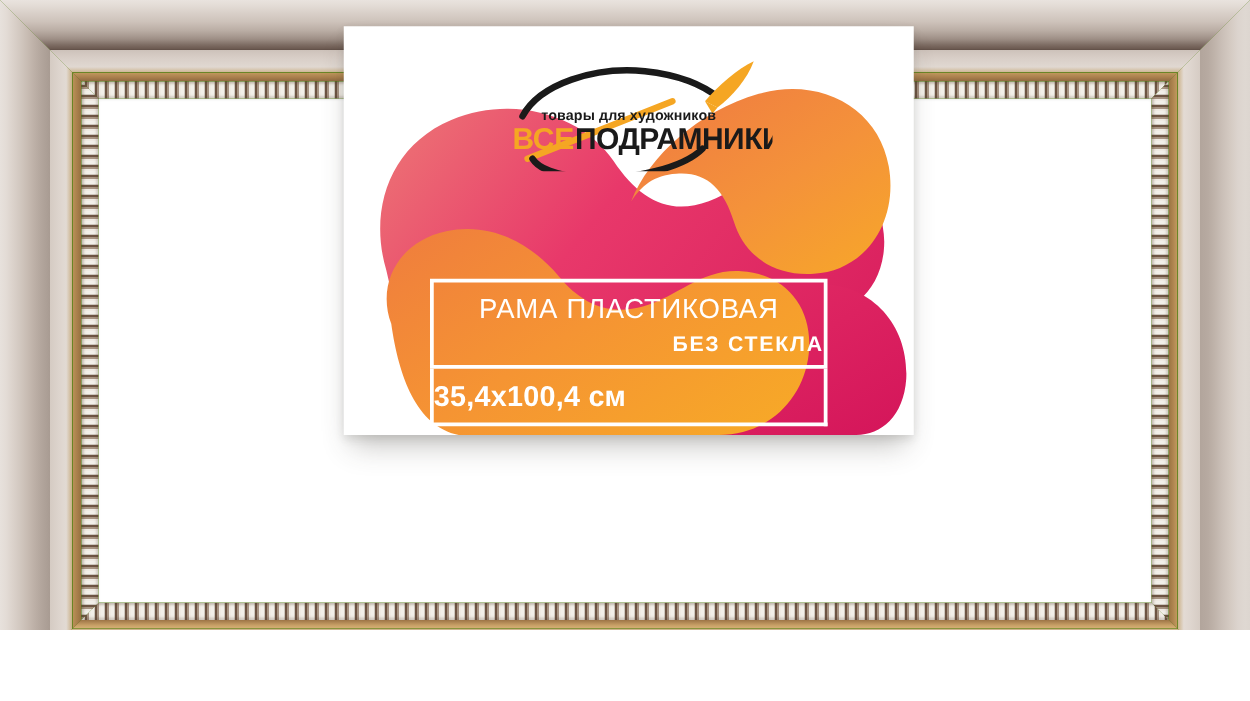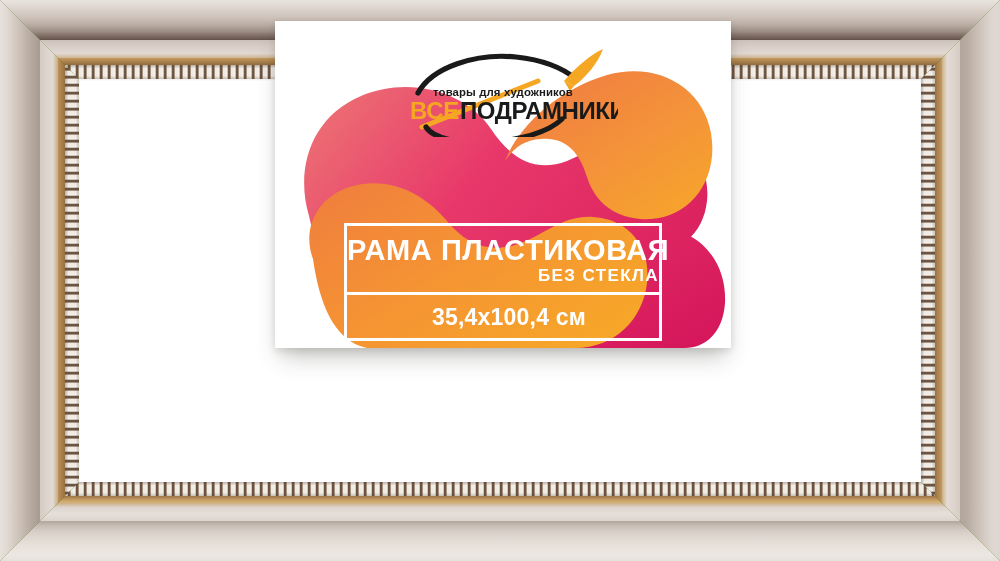--- a/index.html
+++ b/index.html
@@ -5,7 +5,7 @@
   html,body{margin:0;padding:0;background:#fff;}
   body{width:1000px;height:561px;overflow:hidden;font-family:"Liberation Sans",sans-serif;}
 
-  #stage{position:relative;width:1000px;height:561px;background:#4d7c0f;overflow:hidden;}
+  #stage{position:relative;width:1000px;height:504px;background:#4d7c0f;overflow:hidden;}
 
   
   .frame{position:absolute;left:0;top:0;width:1000px;height:561px;}

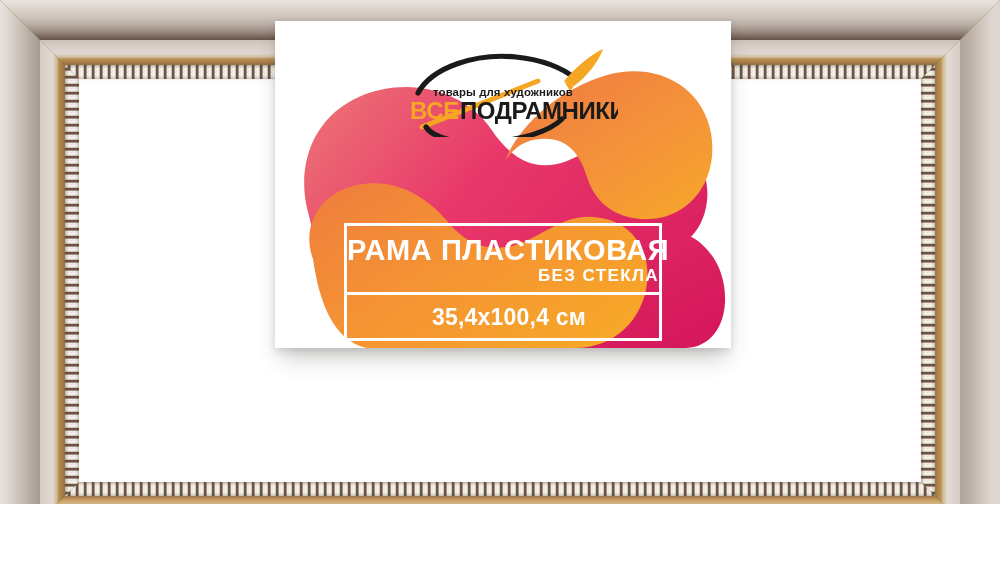--- a/index.html
+++ b/index.html
@@ -143,7 +143,7 @@
   }
   .t-title{
     position:absolute;left:0;right:0;top:8px;text-align:center;
-    color:#fff;font-weight:bold;font-size:29px;letter-spacing:.6px;
+    color:#fff;font-weight:normal;font-size:22px;letter-spacing:.6px;
     font-family:"Liberation Sans",sans-serif;white-space:nowrap;
   }
   .t-sub{

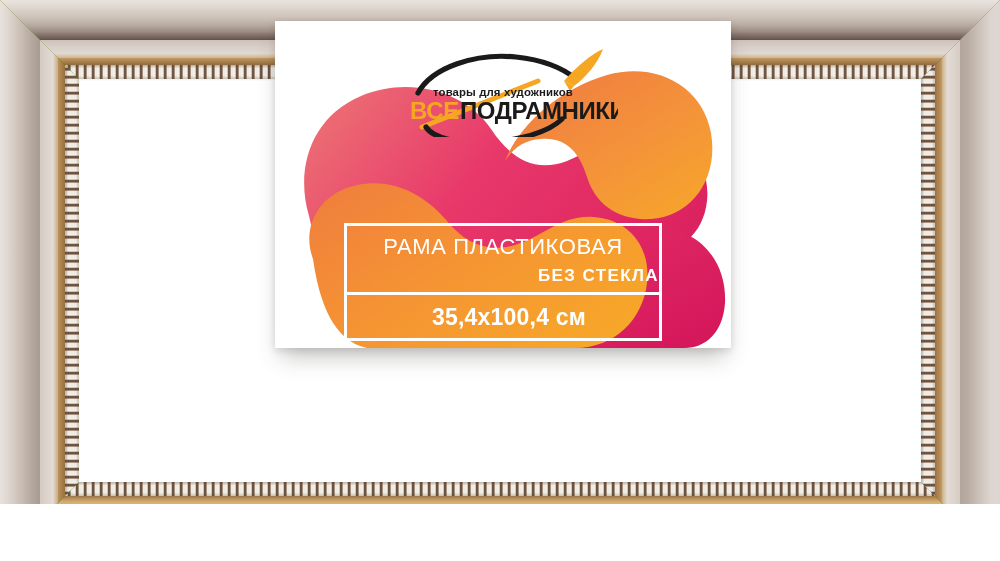--- a/index.html
+++ b/index.html
@@ -152,9 +152,9 @@
     font-family:"Liberation Sans",sans-serif;white-space:nowrap;
   }
   .t-size{
-    position:absolute;left:0;right:0;top:9px;text-align:center;
+    position:absolute;left:0;right:0;top:9px;text-align:left;
     color:#fff;font-weight:bold;font-size:23px;letter-spacing:.2px;
-    font-family:"Liberation Sans",sans-serif;white-space:nowrap;padding-left:12px;
+    font-family:"Liberation Sans",sans-serif;white-space:nowrap;
   }
 </style>
 </head>

